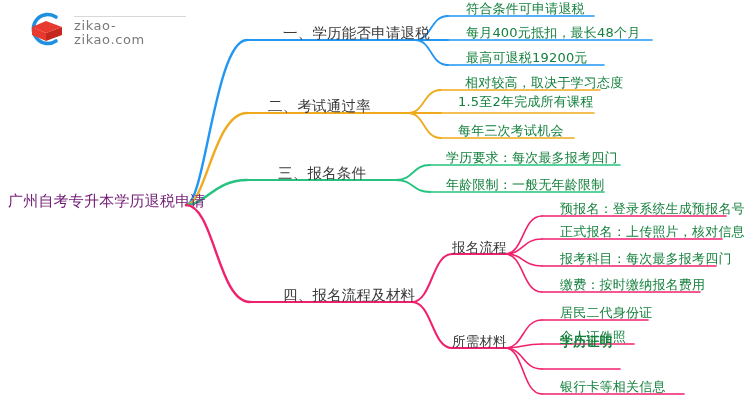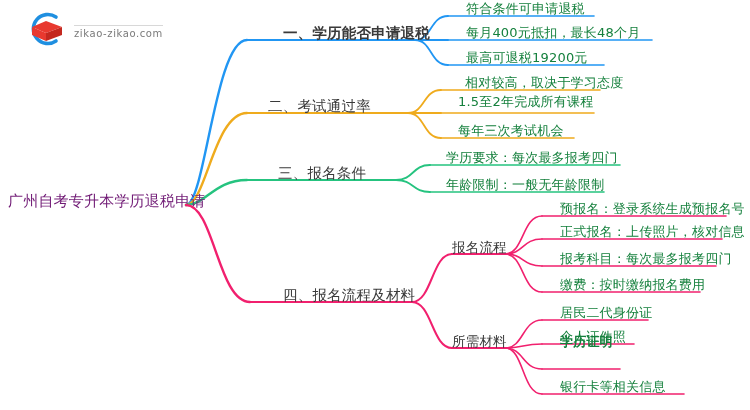--- a/index.html
+++ b/index.html
@@ -55,7 +55,7 @@
     line-height: 1.1;
   }
   .logo-sub {
-    font-size: 10px;
+    font-size: 13px;
     color: #7a7a7a;
     letter-spacing: .6px;
     line-height: 1.1;

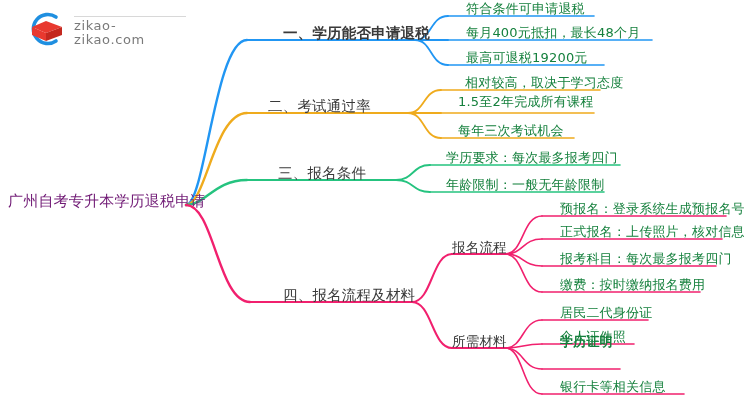--- a/index.html
+++ b/index.html
@@ -172,7 +172,7 @@
 
 <div class="node root-node">广州自考专升本学历退税申请</div>
 
-<div class="node branch-node" style="left:283px; top:26px;font-weight:bold;">一、学历能否申请退税</div>
+<div class="node branch-node" style="left:283px; top:26px;">一、学历能否申请退税</div>
 <div class="node leaf-node" style="left:466px; top:2px;">符合条件可申请退税</div>
 <div class="node leaf-node" style="left:466px; top:26px;text-align:right;">每月400元抵扣，最长48个月</div>
 <div class="node leaf-node" style="left:466px; top:51px;">最高可退税19200元</div>

